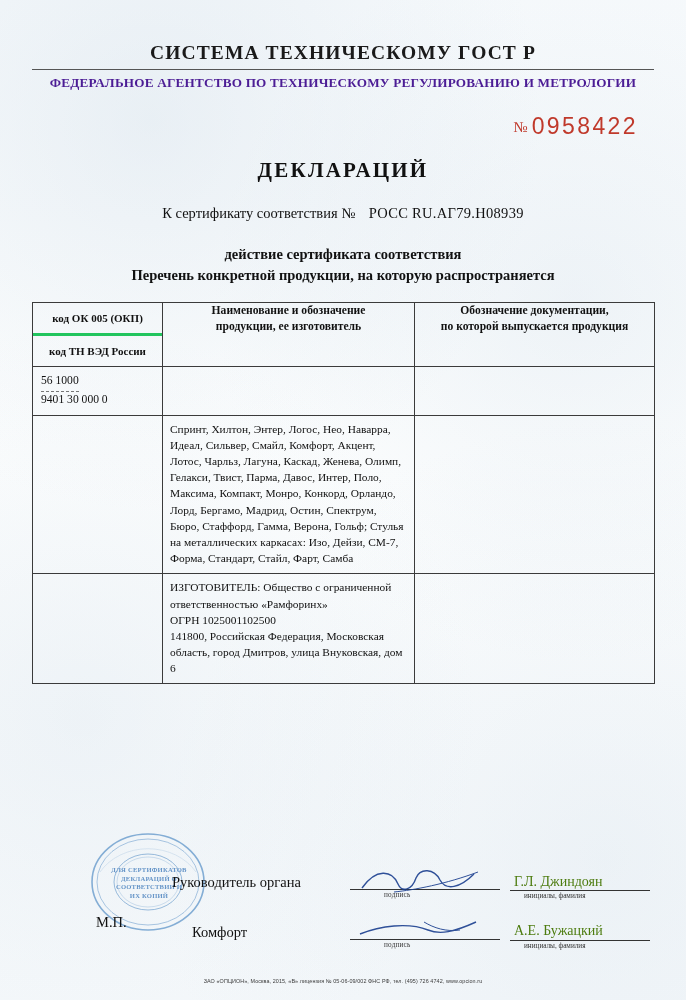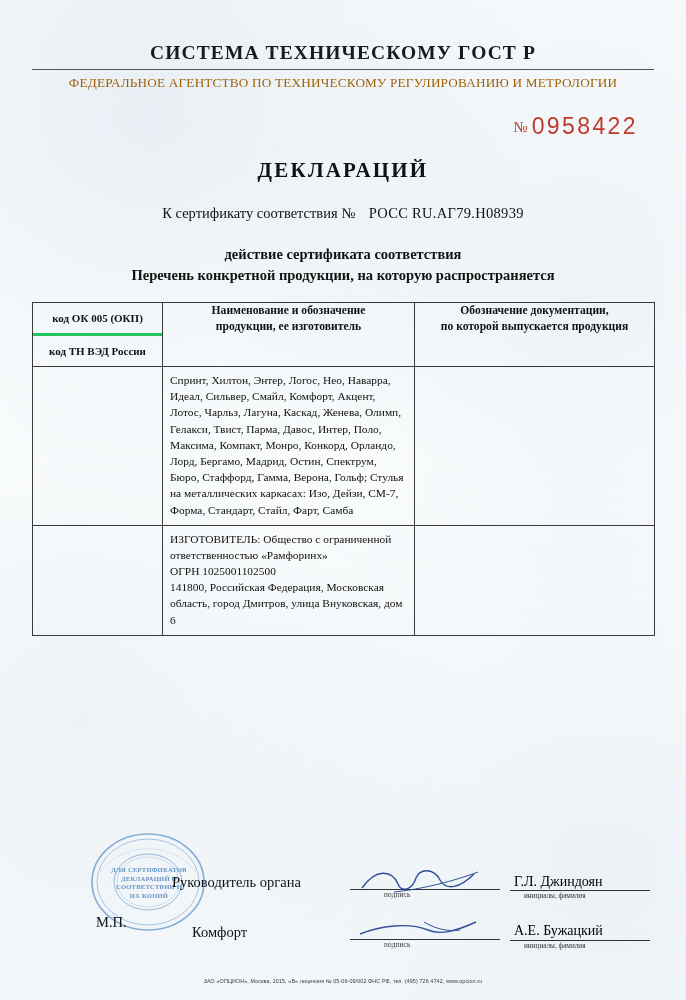--- a/index.html
+++ b/index.html
@@ -65,9 +65,9 @@
   .hdr-line2 {
     text-align: center;
     font-size: 13.2px;
-    font-weight: normal;
+    font-weight: bold;
     letter-spacing: 0.2px;
-    color: #a16207;
+    color: #4c1d95;
   }
 
   .number-row {

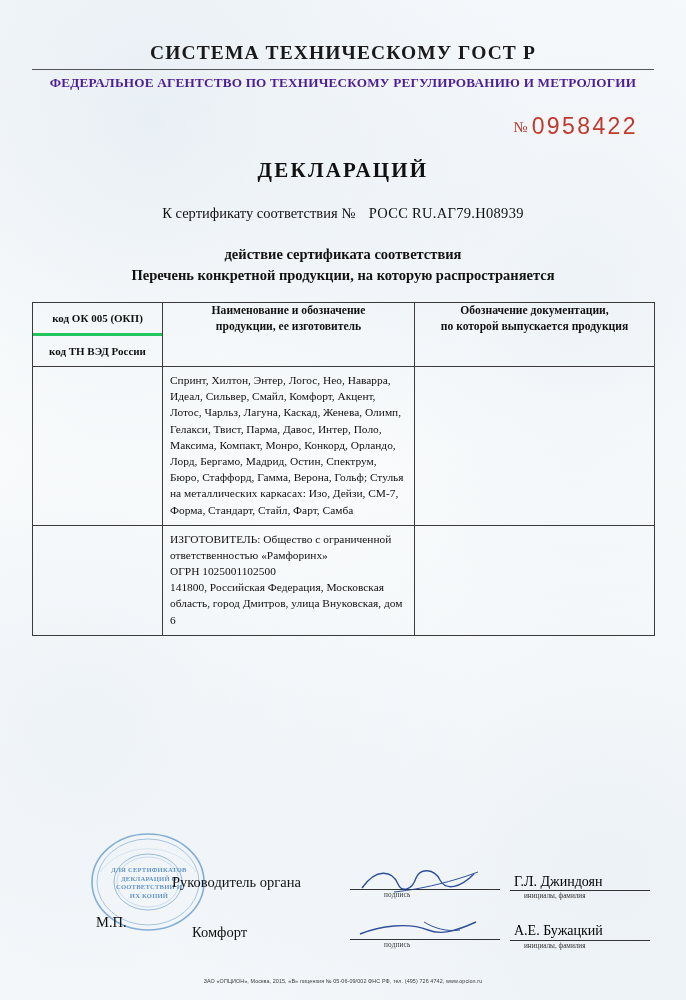--- a/index.html
+++ b/index.html
@@ -336,6 +336,16 @@
           </tr>
         </thead>
         <tbody>
+          <tr class="row-blank">
+            <td>
+              <div class="okp-code">
+                <div class="okp-underline">56 1000</div>
+                <div>9401 30 000 0</div>
+              </div>
+            </td>
+            <td></td>
+            <td></td>
+          </tr>
           <tr class="row-tall">
             <td></td>
             <td>

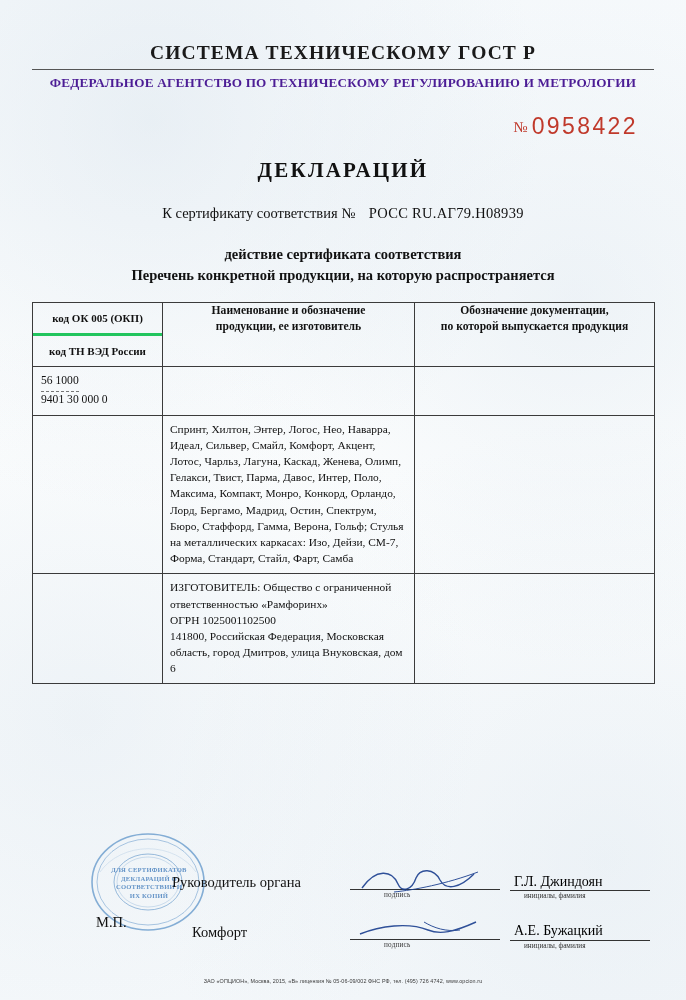--- a/index.html
+++ b/index.html
@@ -214,7 +214,7 @@
     position: absolute;
     left: 482px;
     font-size: 14px;
-    color: #000000;
+    color: #4d7c0f;
     white-space: nowrap;
   }
   .name-underline {

